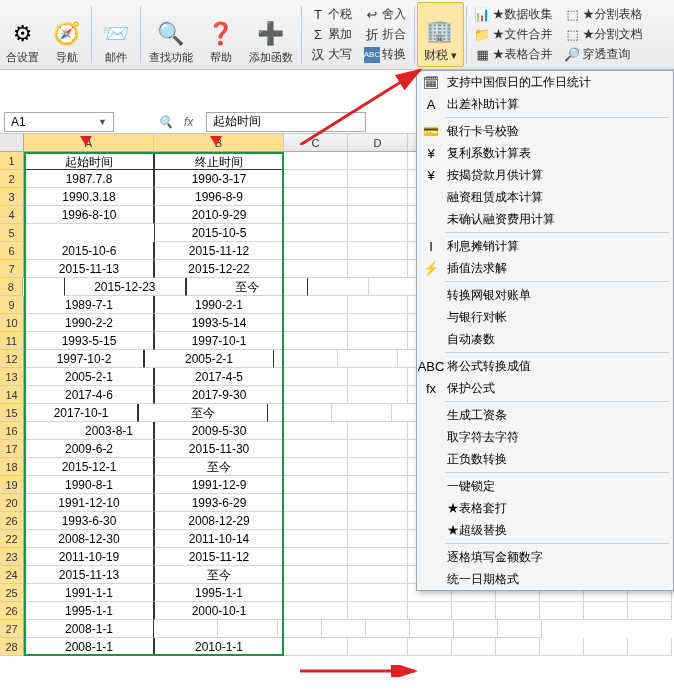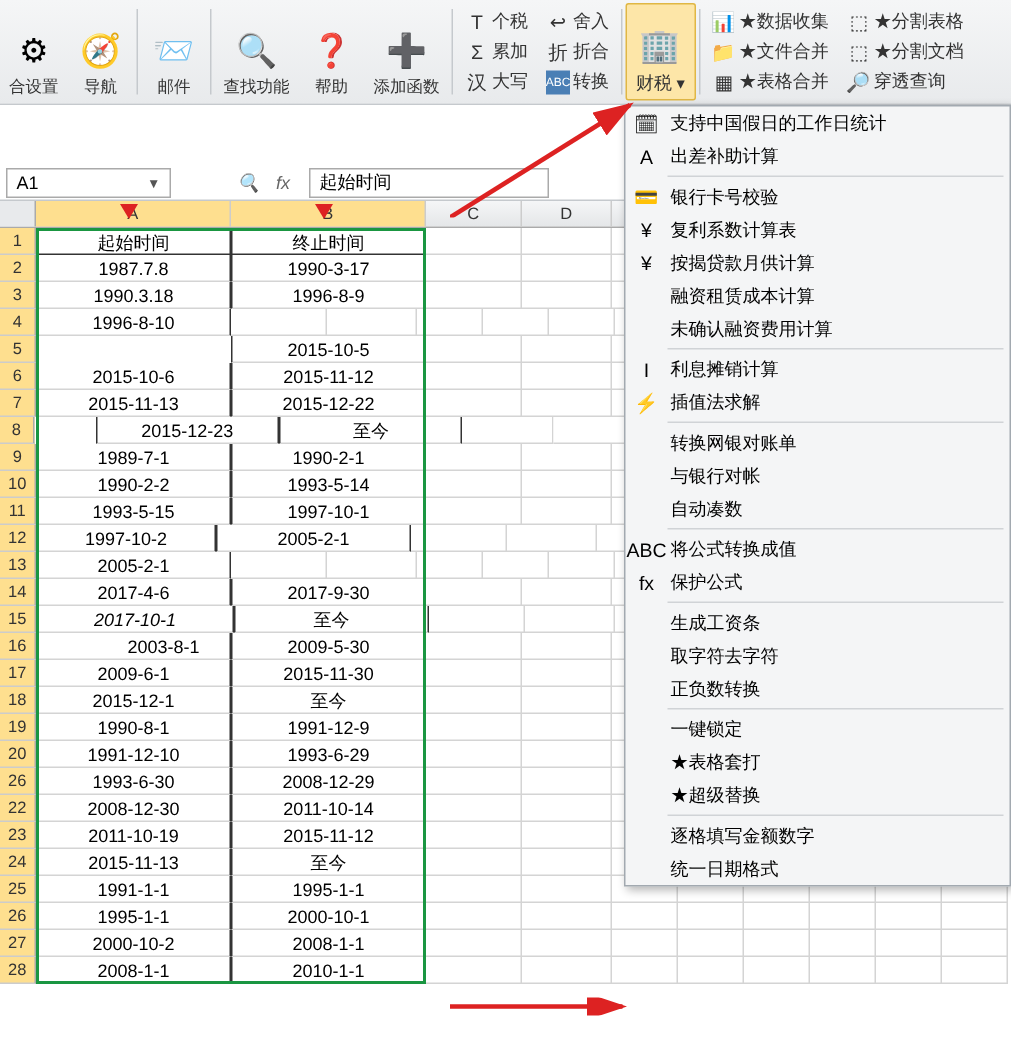--- a/index.html
+++ b/index.html
@@ -206,6 +206,7 @@
       <div class="row">
         <div class="rh sel">4</div>
         <div class="cell data" style="width: 130px;">1996-8-10</div>
+        <div class="cell data" style="width: 130px;">2010-9-29</div>
         <div class="cell" style="width: 64px;"></div>
         <div class="cell" style="width: 60px;"></div>
         <div class="cell" style="width: 44px;"></div>

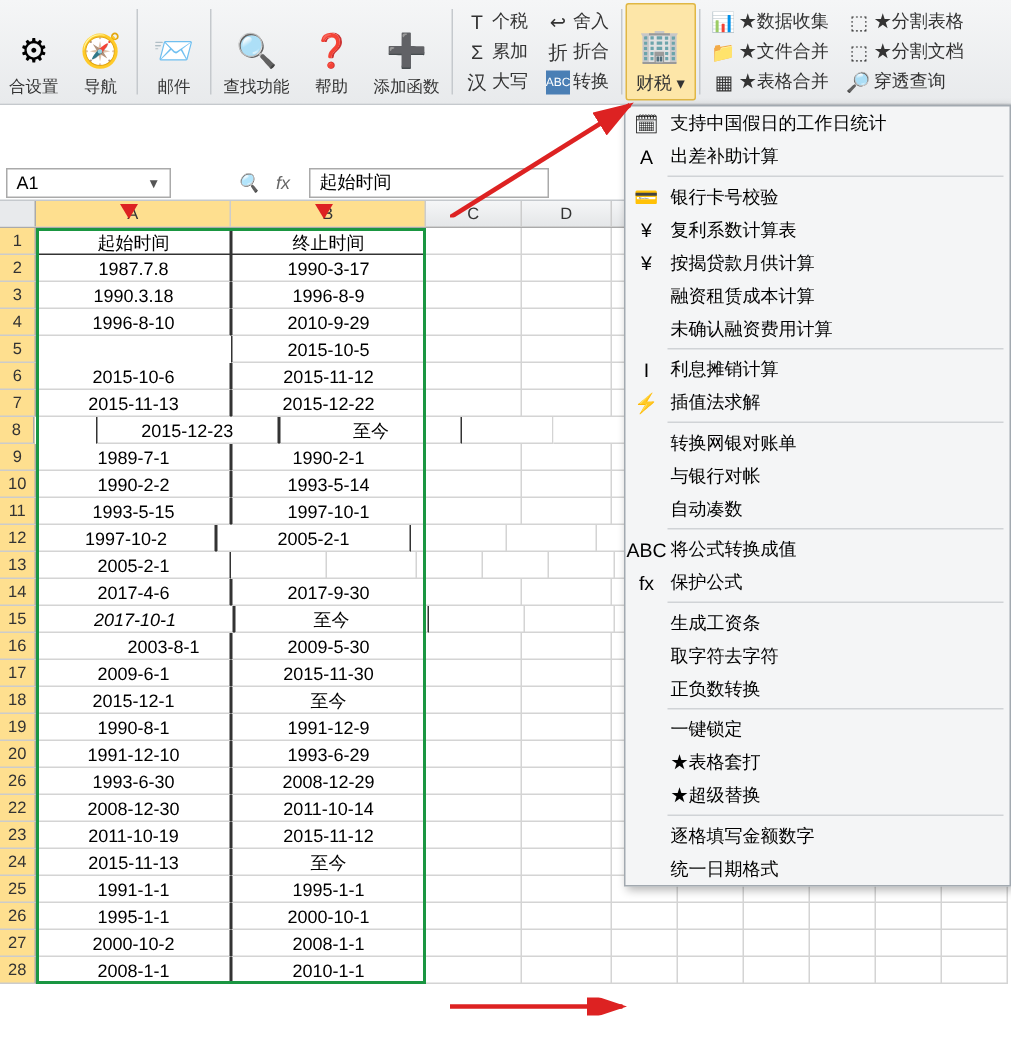--- a/index.html
+++ b/index.html
@@ -323,6 +323,7 @@
       <div class="row">
         <div class="rh sel">13</div>
         <div class="cell data" style="width: 130px;">2005-2-1</div>
+        <div class="cell data" style="width: 130px;">2017-4-5</div>
         <div class="cell" style="width: 64px;"></div>
         <div class="cell" style="width: 60px;"></div>
         <div class="cell" style="width: 44px;"></div>

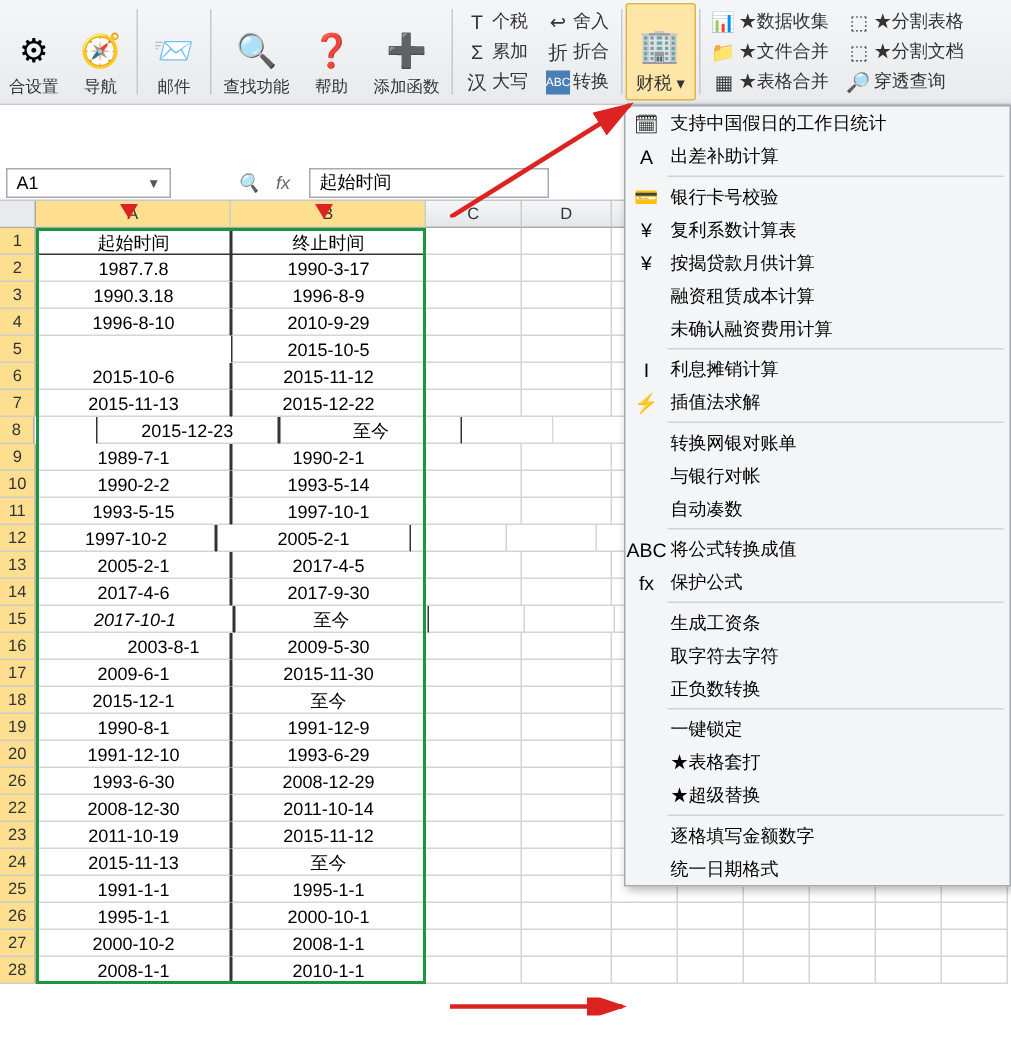--- a/index.html
+++ b/index.html
@@ -348,7 +348,7 @@
       </div>
       <div class="row">
         <div class="rh sel">15</div>
-        <div class="cell data" style="width: 132px; font-style: italic;">2017-10-1</div>
+        <div class="cell data" style="width: 114px;">2017-10-1</div>
         <div class="cell data" style="width: 130px;">至今</div>
         <div class="cell" style="width: 64px;"></div>
         <div class="cell" style="width: 60px;"></div>

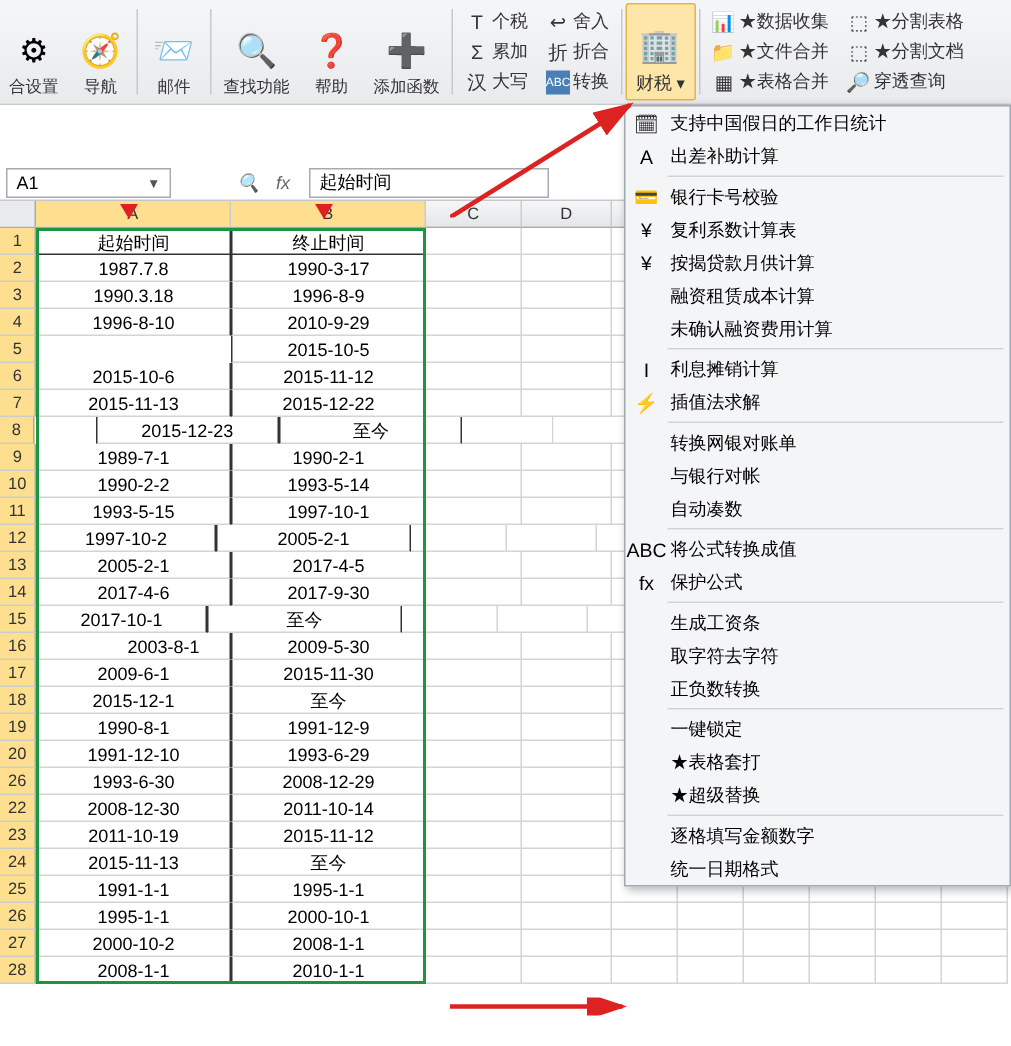--- a/index.html
+++ b/index.html
@@ -374,7 +374,7 @@
       </div>
       <div class="row">
         <div class="rh sel">17</div>
-        <div class="cell data" style="width: 130px;">2009-6-1</div>
+        <div class="cell data" style="width: 130px;">2009-6-2</div>
         <div class="cell data" style="width: 130px;">2015-11-30</div>
         <div class="cell" style="width: 64px;"></div>
         <div class="cell" style="width: 60px;"></div>

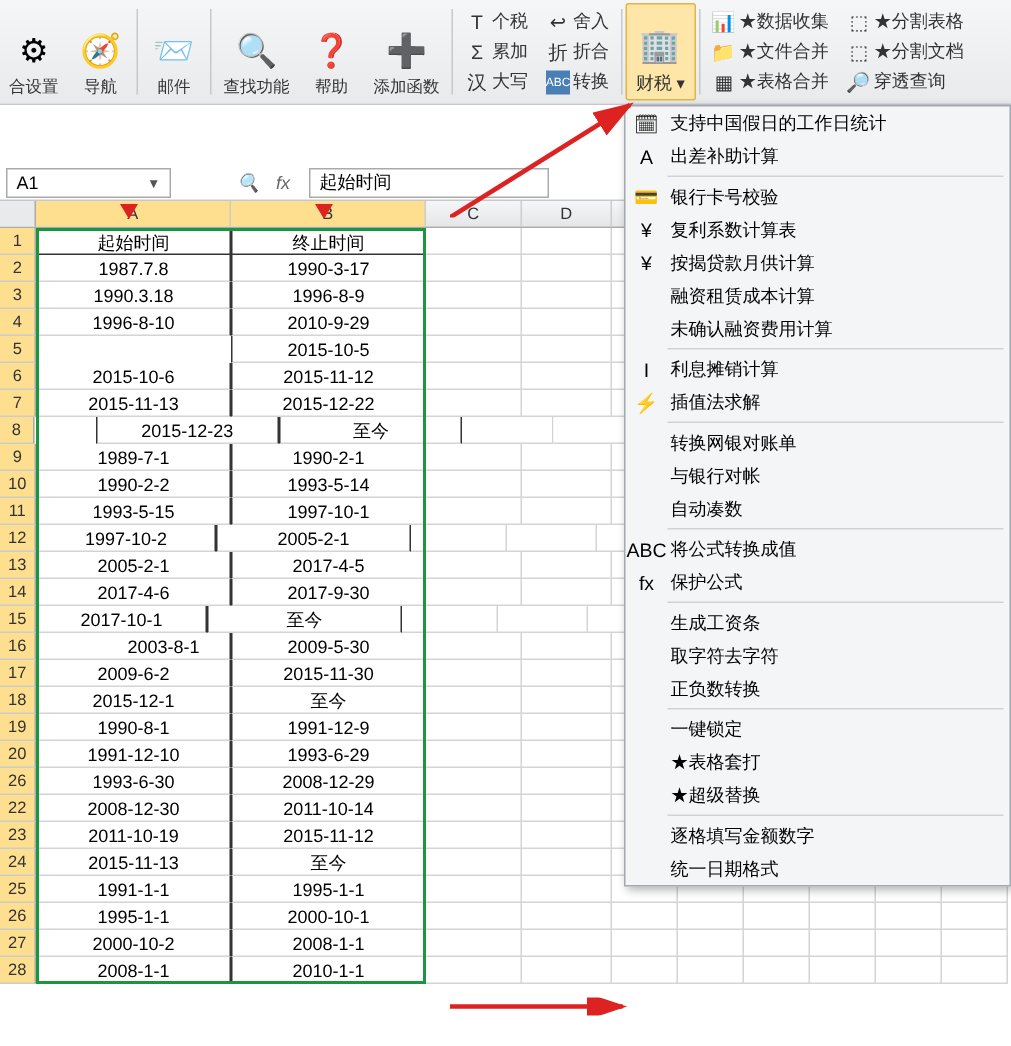--- a/index.html
+++ b/index.html
@@ -504,7 +504,6 @@
       </div>
       <div class="row">
         <div class="rh sel">27</div>
-        <div class="cell data" style="width: 130px;">2000-10-2</div>
         <div class="cell data" style="width: 130px;">2008-1-1</div>
         <div class="cell" style="width: 64px;"></div>
         <div class="cell" style="width: 60px;"></div>

